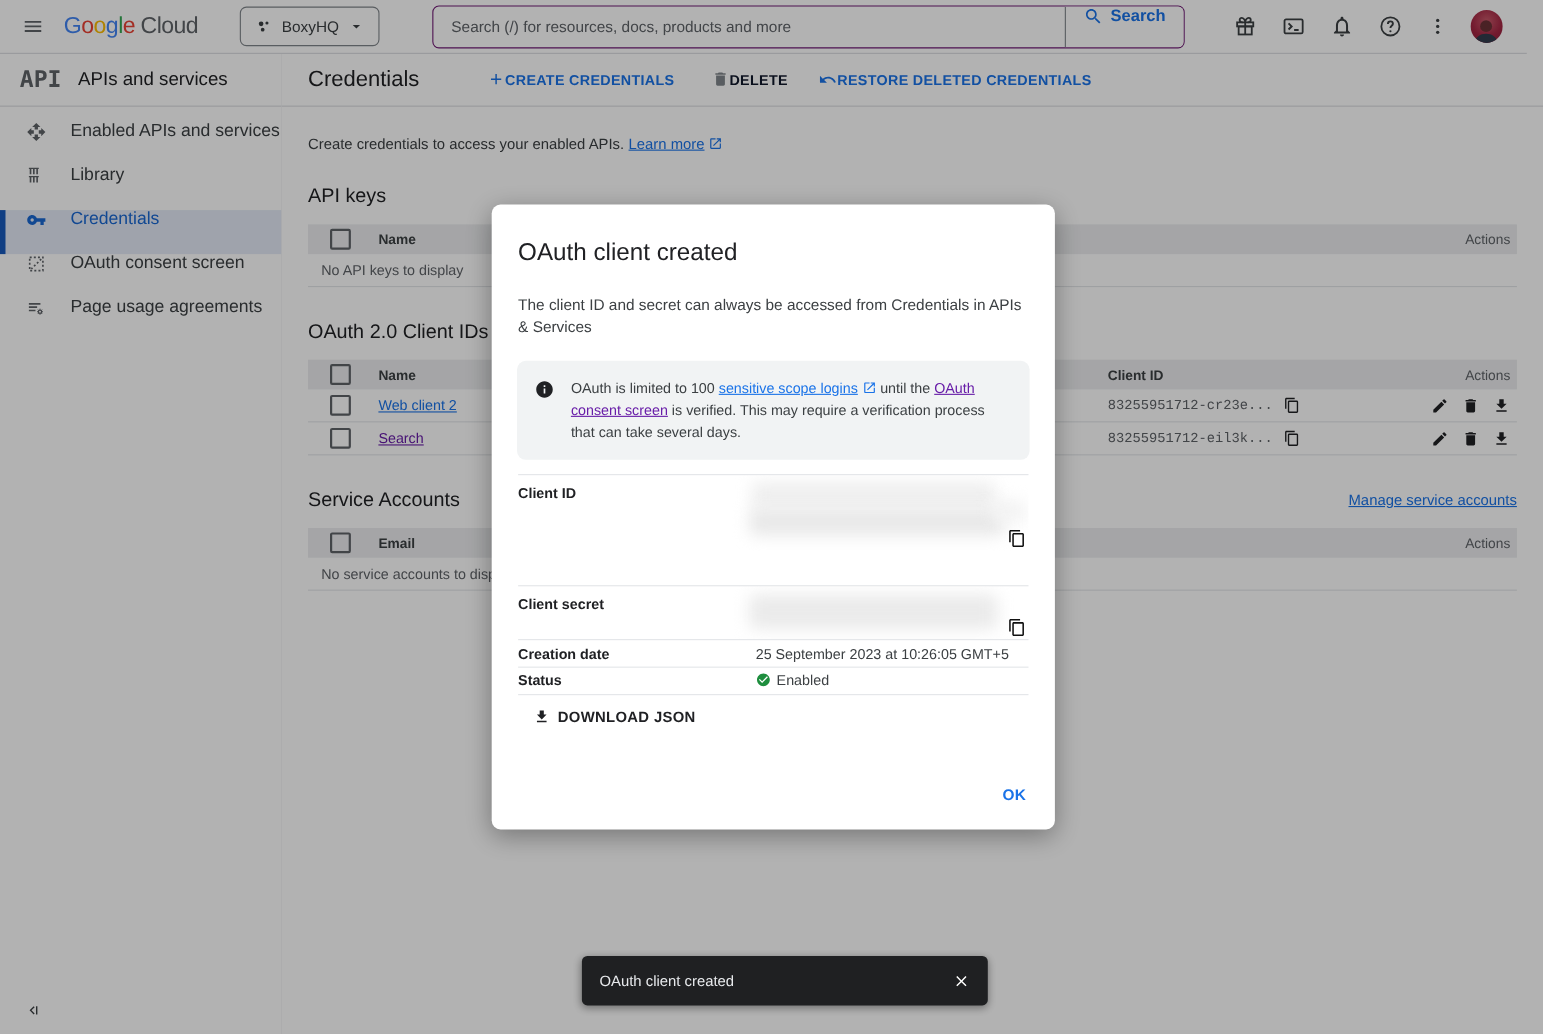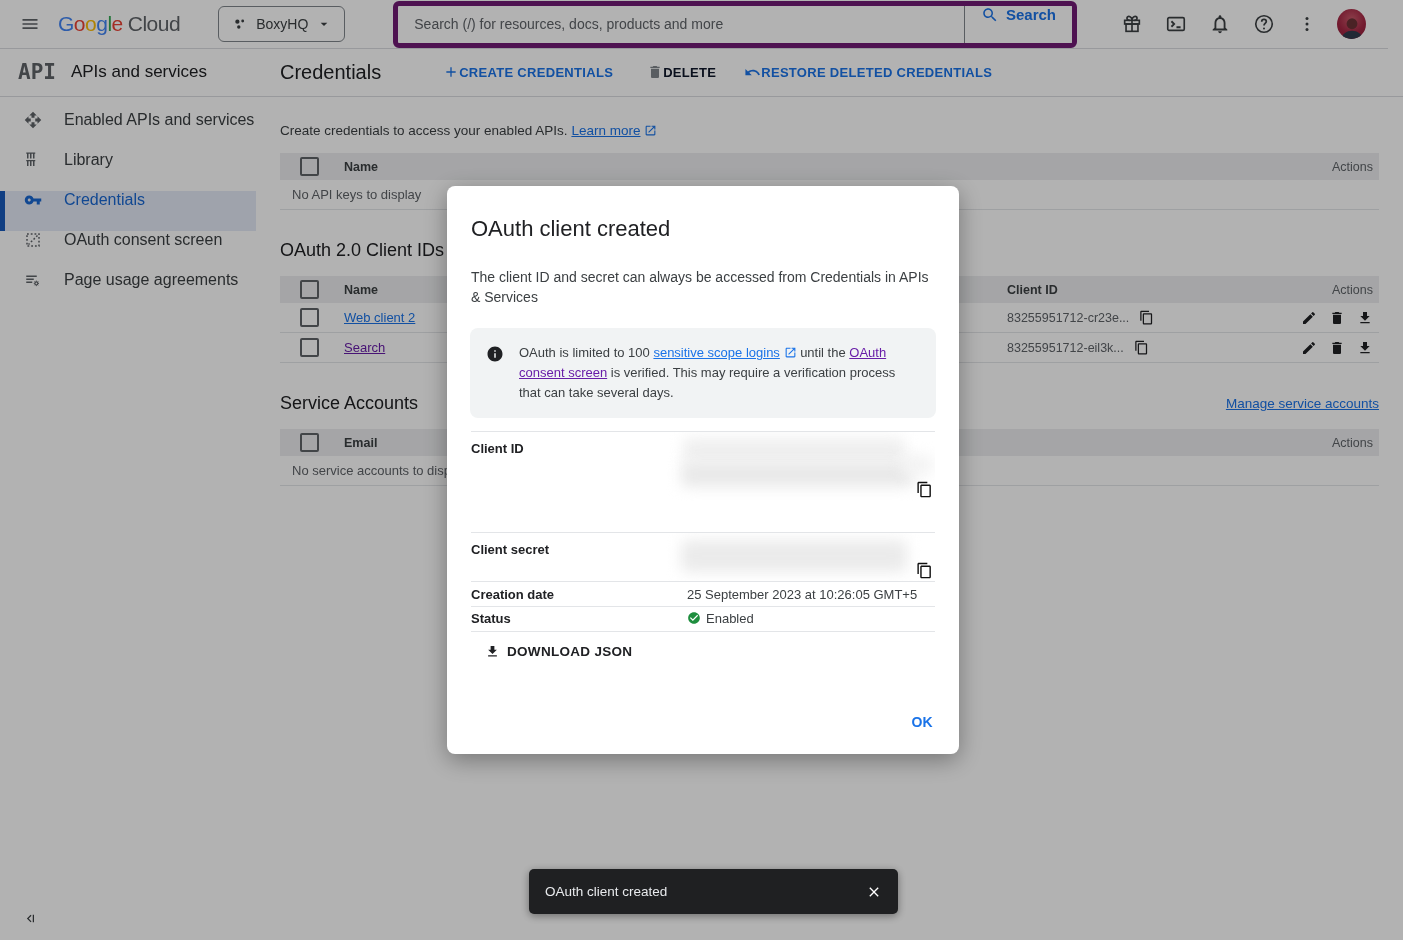--- a/index.html
+++ b/index.html
@@ -15,7 +15,7 @@
   .proj-btn{margin-left:38px;height:34px;display:flex;align-items:center;gap:8px;
     border:1px solid #80868b;border-radius:6px;padding:0 12px;background:#fff;cursor:pointer;
     font-size:14px;color:#3c4043;font-weight:500}
-  .searchwrap{margin-left:48px;width:697px;height:37px;border:5px solid #701a75;border-radius:6px;
+  .searchwrap{margin-left:48px;width:697px;height:37px;border:1px solid #701a75;border-radius:6px;
     display:flex;align-items:stretch;background:#fff;overflow:hidden}
   .searchwrap input{flex:1;border:0;outline:0;padding:0 16px;font-size:14px;color:#3c4043;
     font-family:"Liberation Sans",sans-serif;background:transparent}

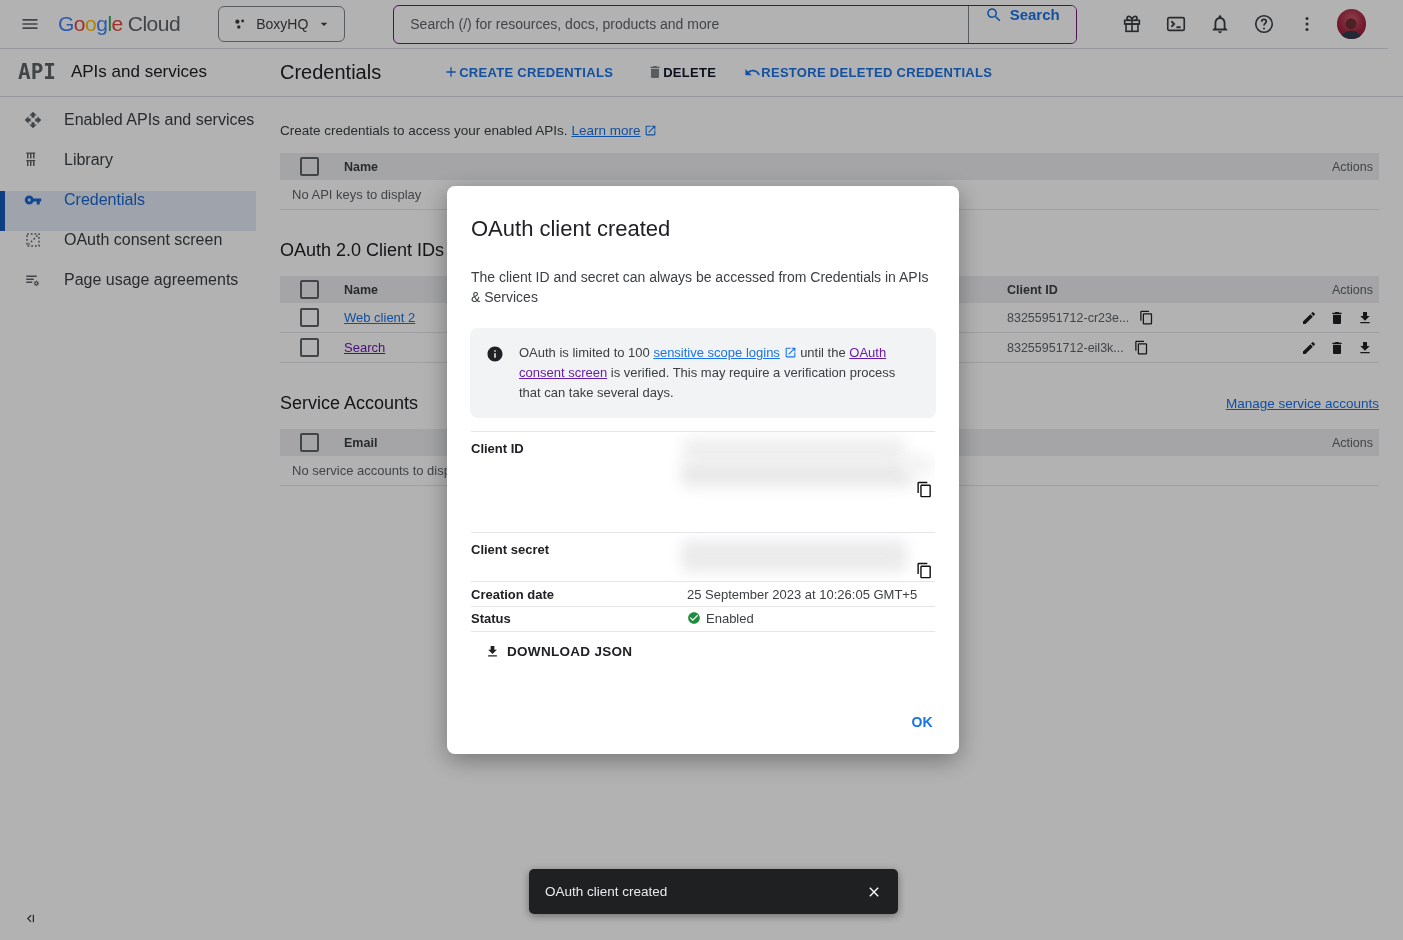--- a/index.html
+++ b/index.html
@@ -283,6 +283,7 @@
       </span>
     </div>
 
+    <h2 class="section-title">API keys</h2>
     <div class="tbl">
       <div class="trow thead">
         <span class="col-check">

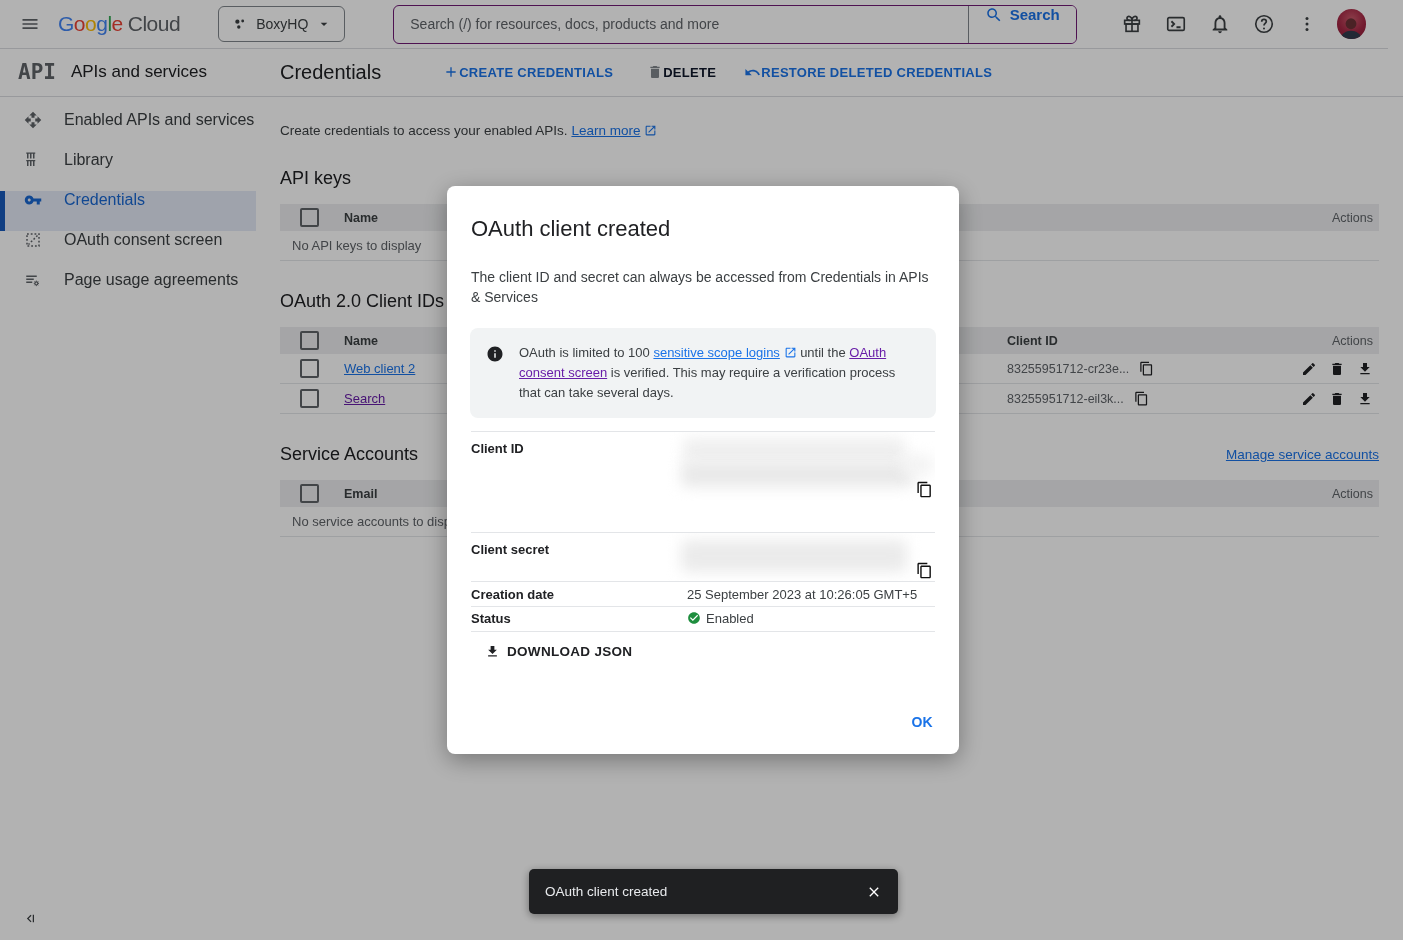--- a/index.html
+++ b/index.html
@@ -103,7 +103,7 @@
     box-shadow:0 2px 8px rgba(0,0,0,.4)}
   .snackbar .msg{flex:1;color:#e8eaed;font-size:13.5px}
   .snack-close{color:#fff;cursor:pointer;padding:8px}
-  .mono{font-family:Liberation Sans, sans-serif}
+  .mono{font-family:Liberation Mono, monospace}
 </style>
 </head>
 <body>

